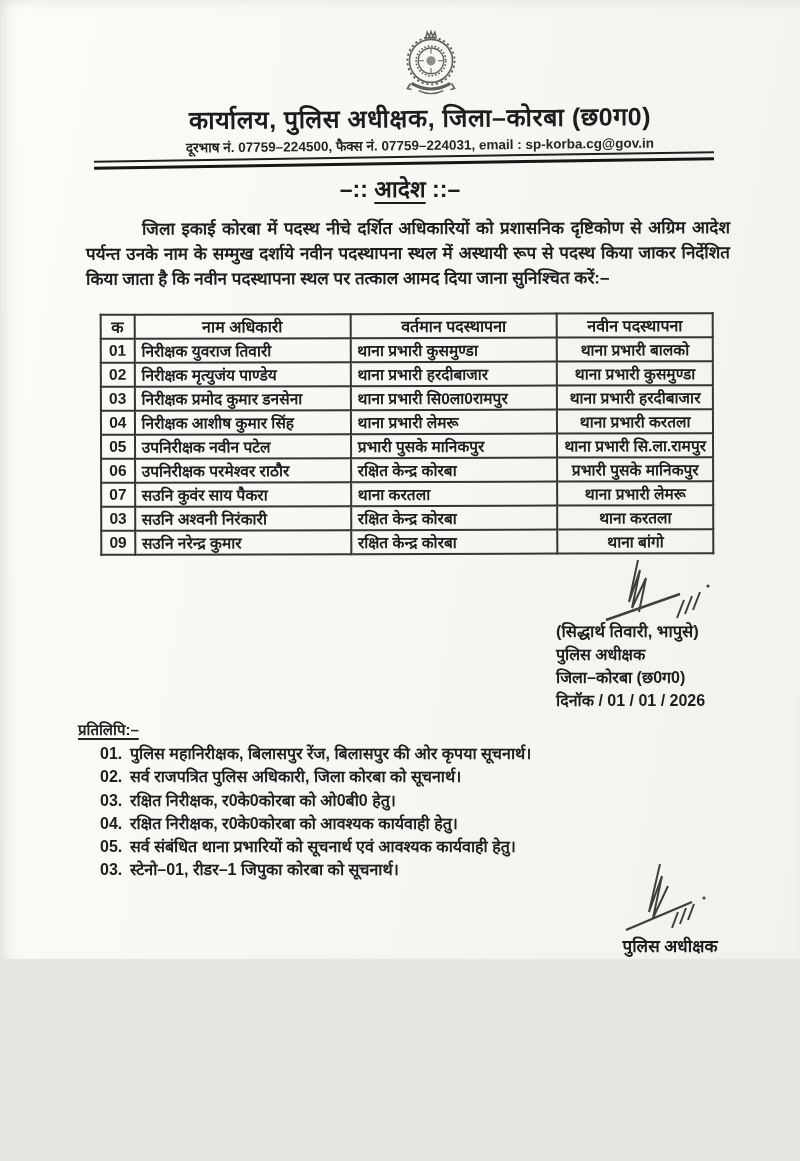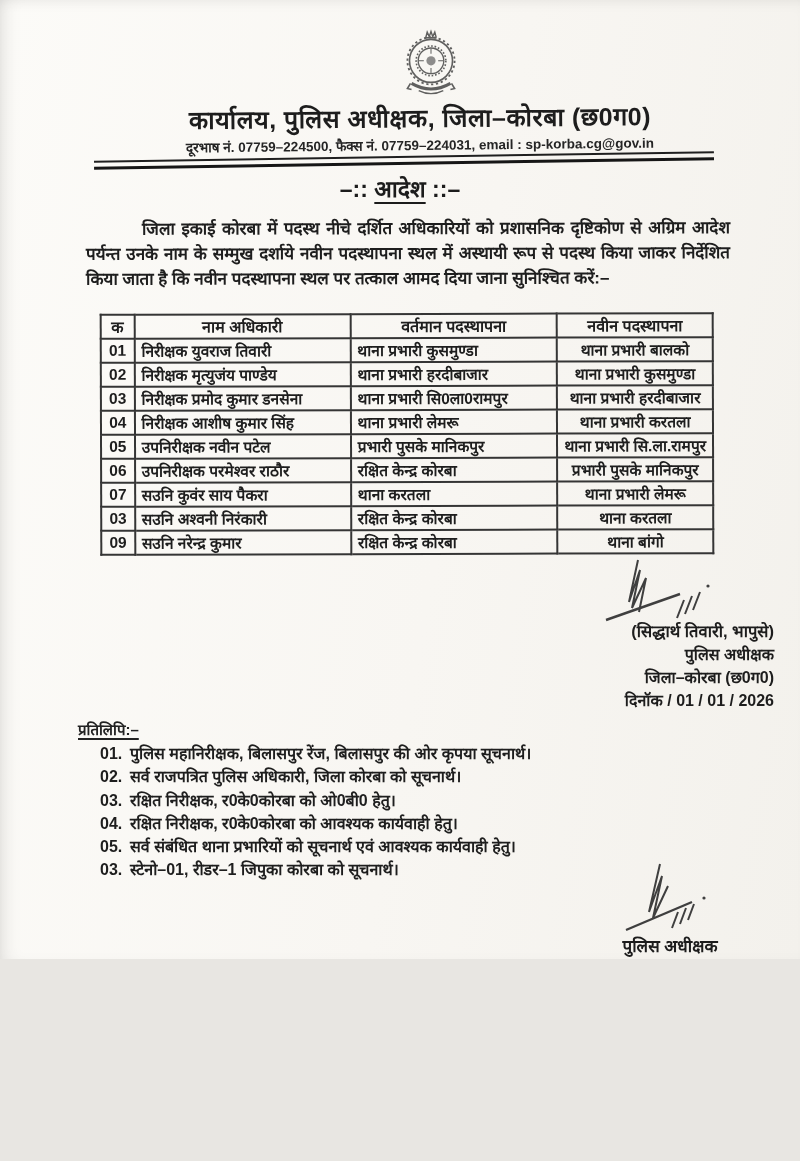--- a/index.html
+++ b/index.html
@@ -60,7 +60,7 @@
 
   .sig-scribble-1 { left:598px; top:556px; width:118px; height:72px; }
   .signatory-1 {
-    left:556px; top:620px; width:218px; text-align:right;
+    left:556px; top:620px; width:218px; text-align:left;
     font-size:16px; font-weight:700; line-height:23px; color:#1d1d1d;
   }
   .signatory-1 .name { font-size:16.5px; }

